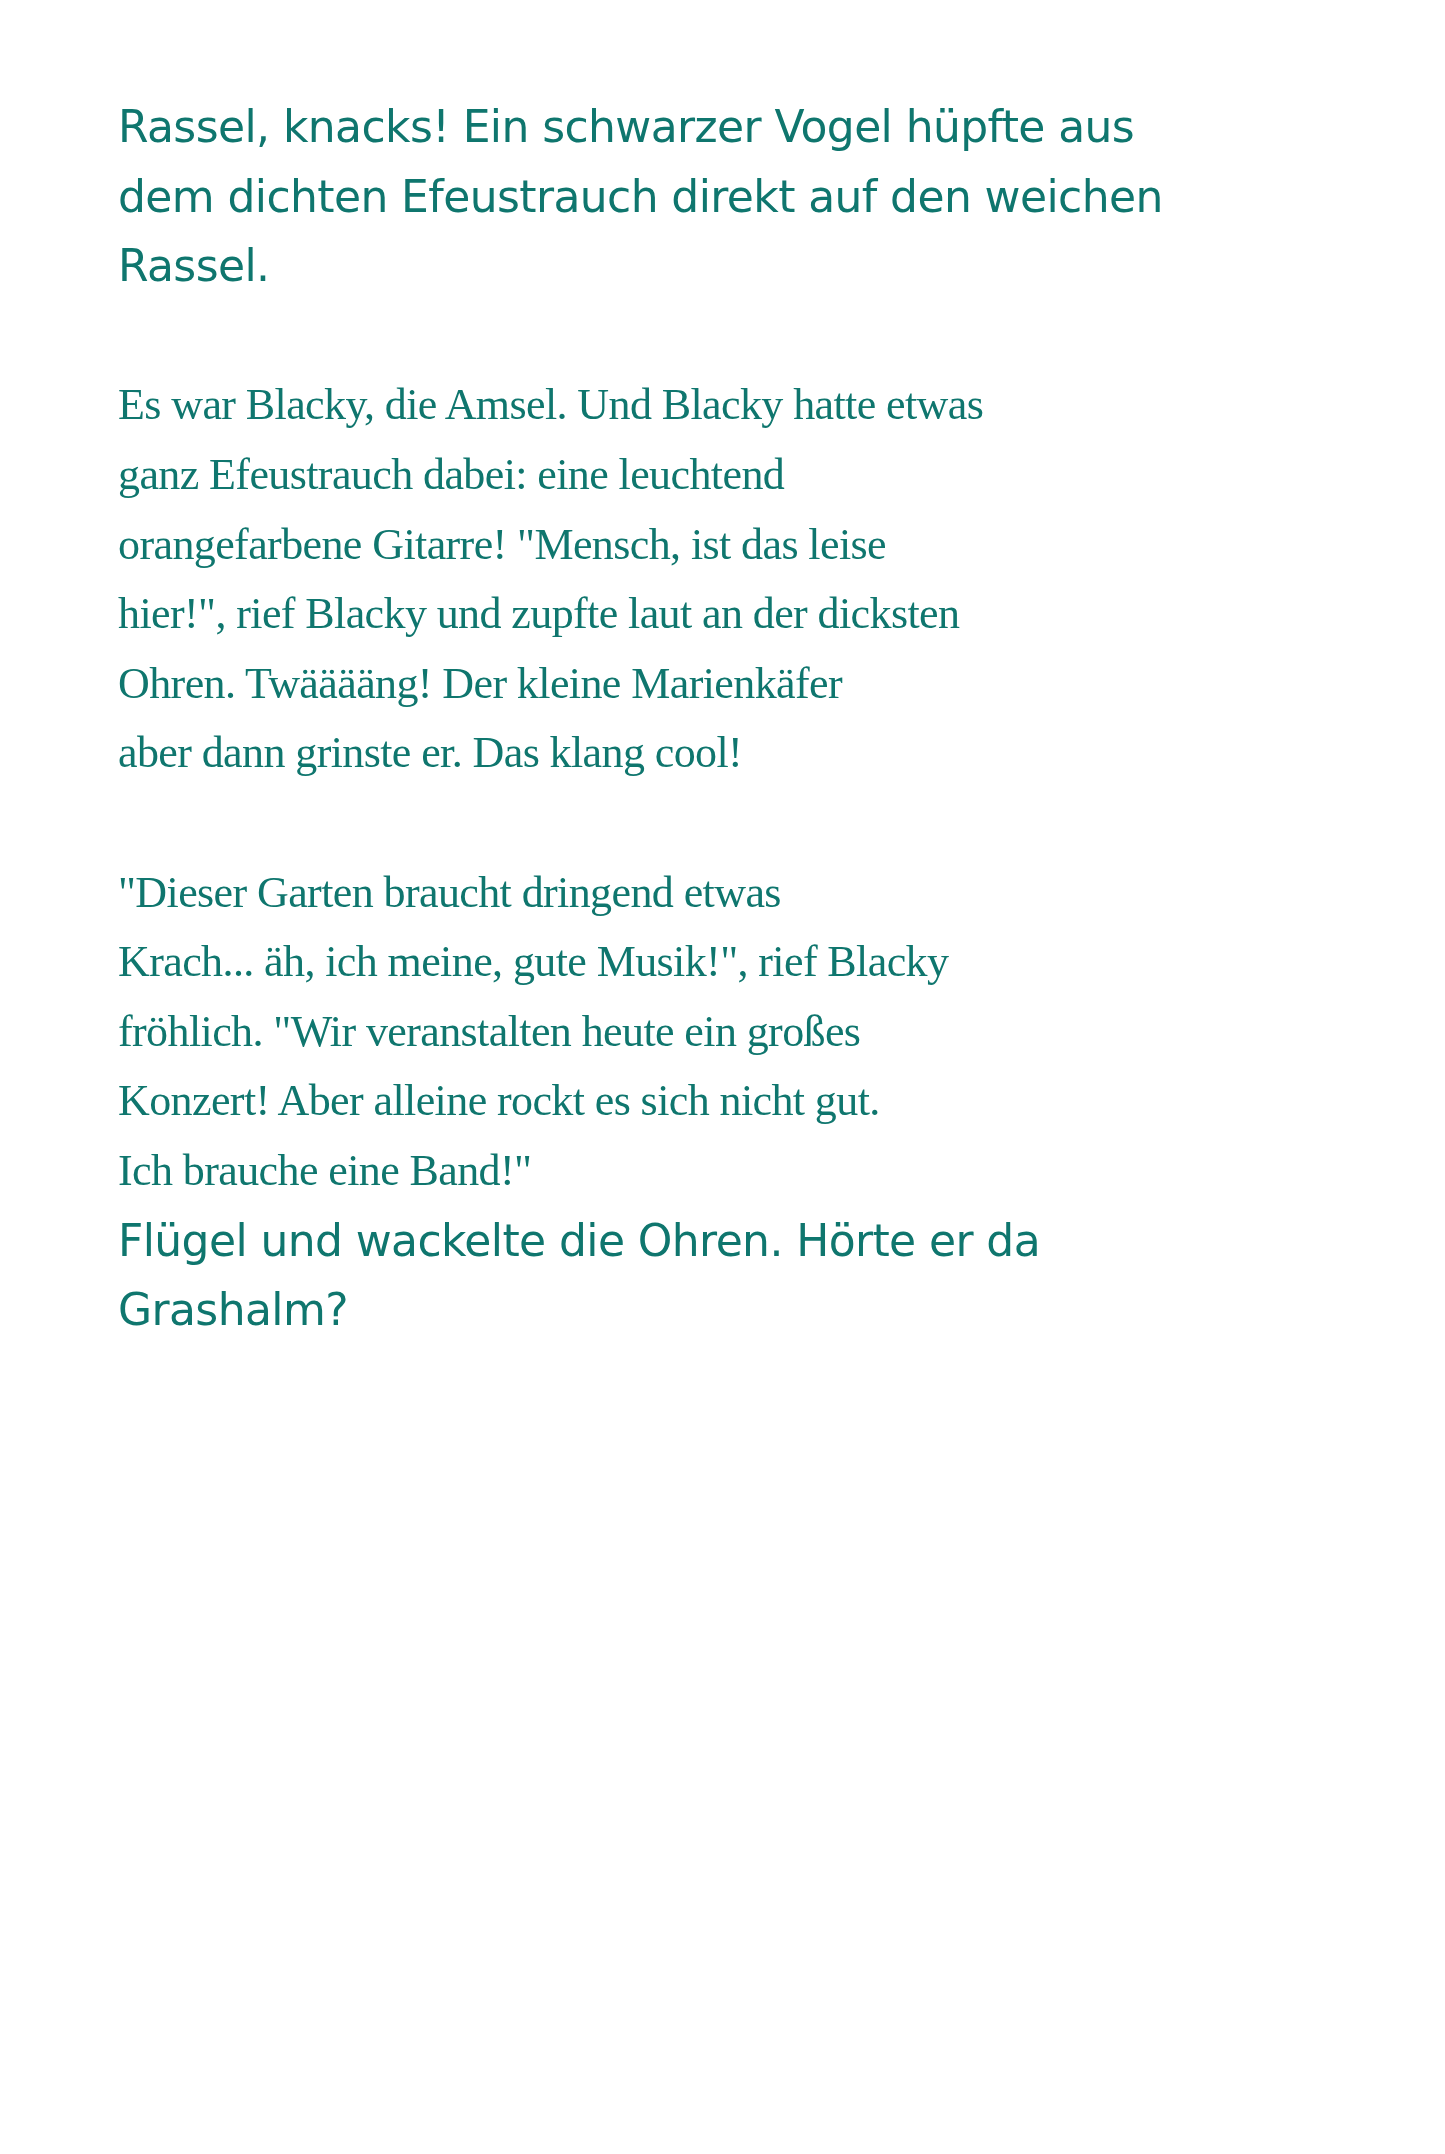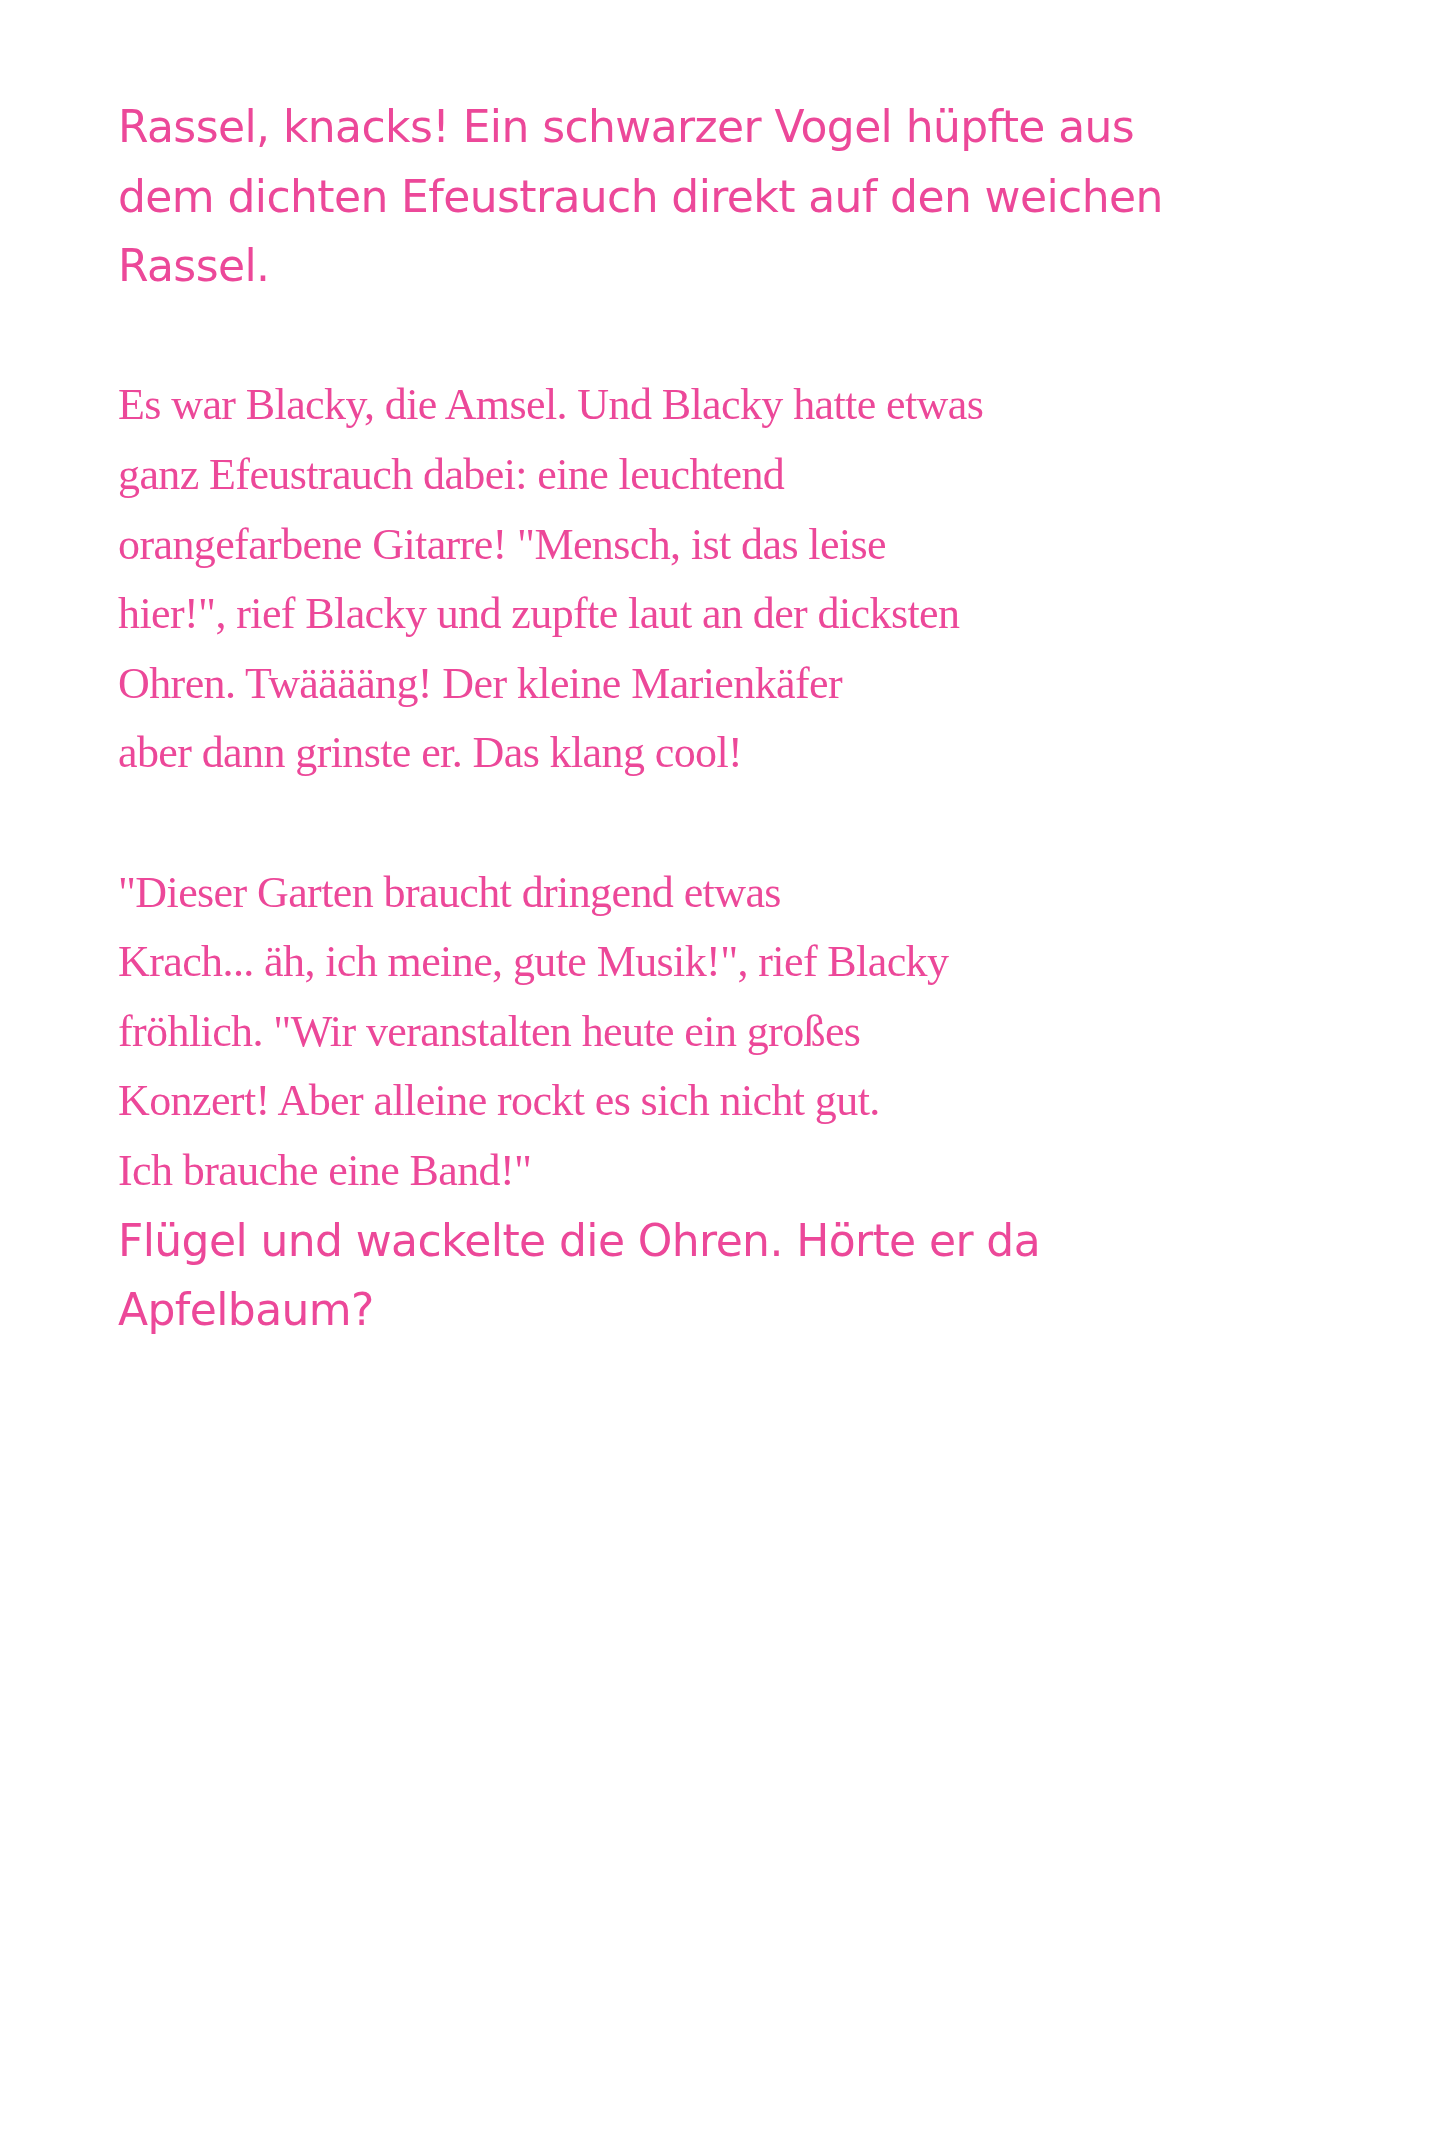--- a/index.html
+++ b/index.html
@@ -18,7 +18,7 @@
       left: 118px;
       top: 92px;
       width: 1260px;
-      color: #ec4899;
+      color: #0f766e;
       font-family: "DejaVu Sans", sans-serif;
       font-size: 44px;
       line-height: 69.6px;

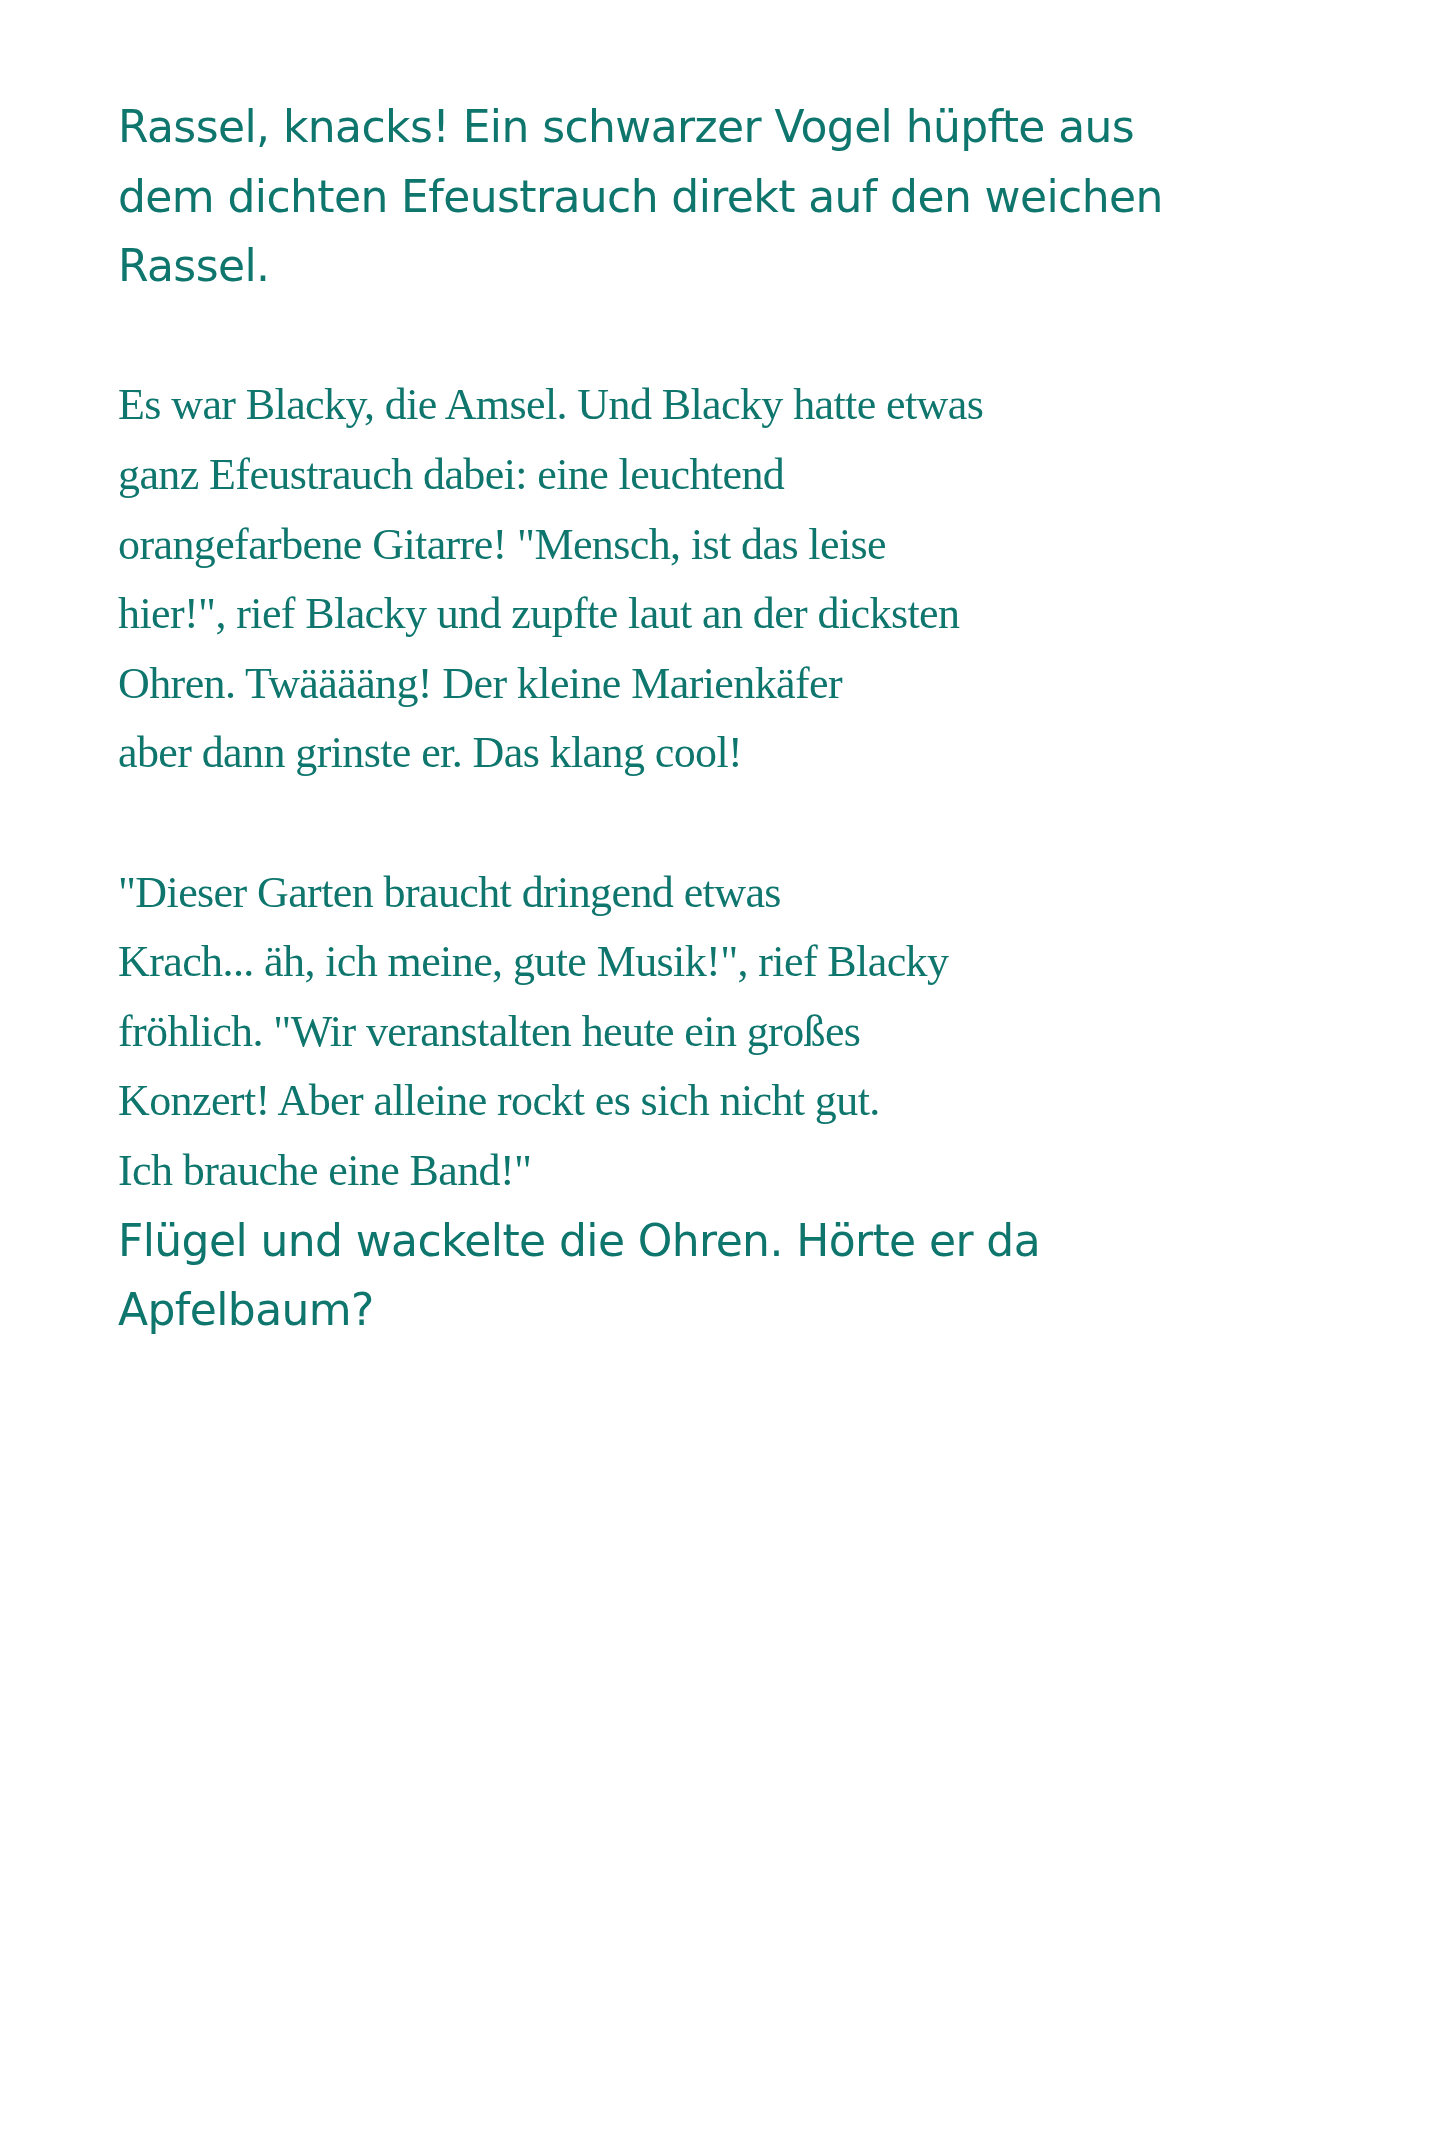--- a/index.html
+++ b/index.html
@@ -67,7 +67,7 @@
 
   <p class="para">
     <span class="line">Flügel und wackelte die Ohren. Hörte er da</span>
-    <span class="line">Apfelbaum?</span>
+    <span class="line">Grashalm?</span>
   </p>
 
 </div>

